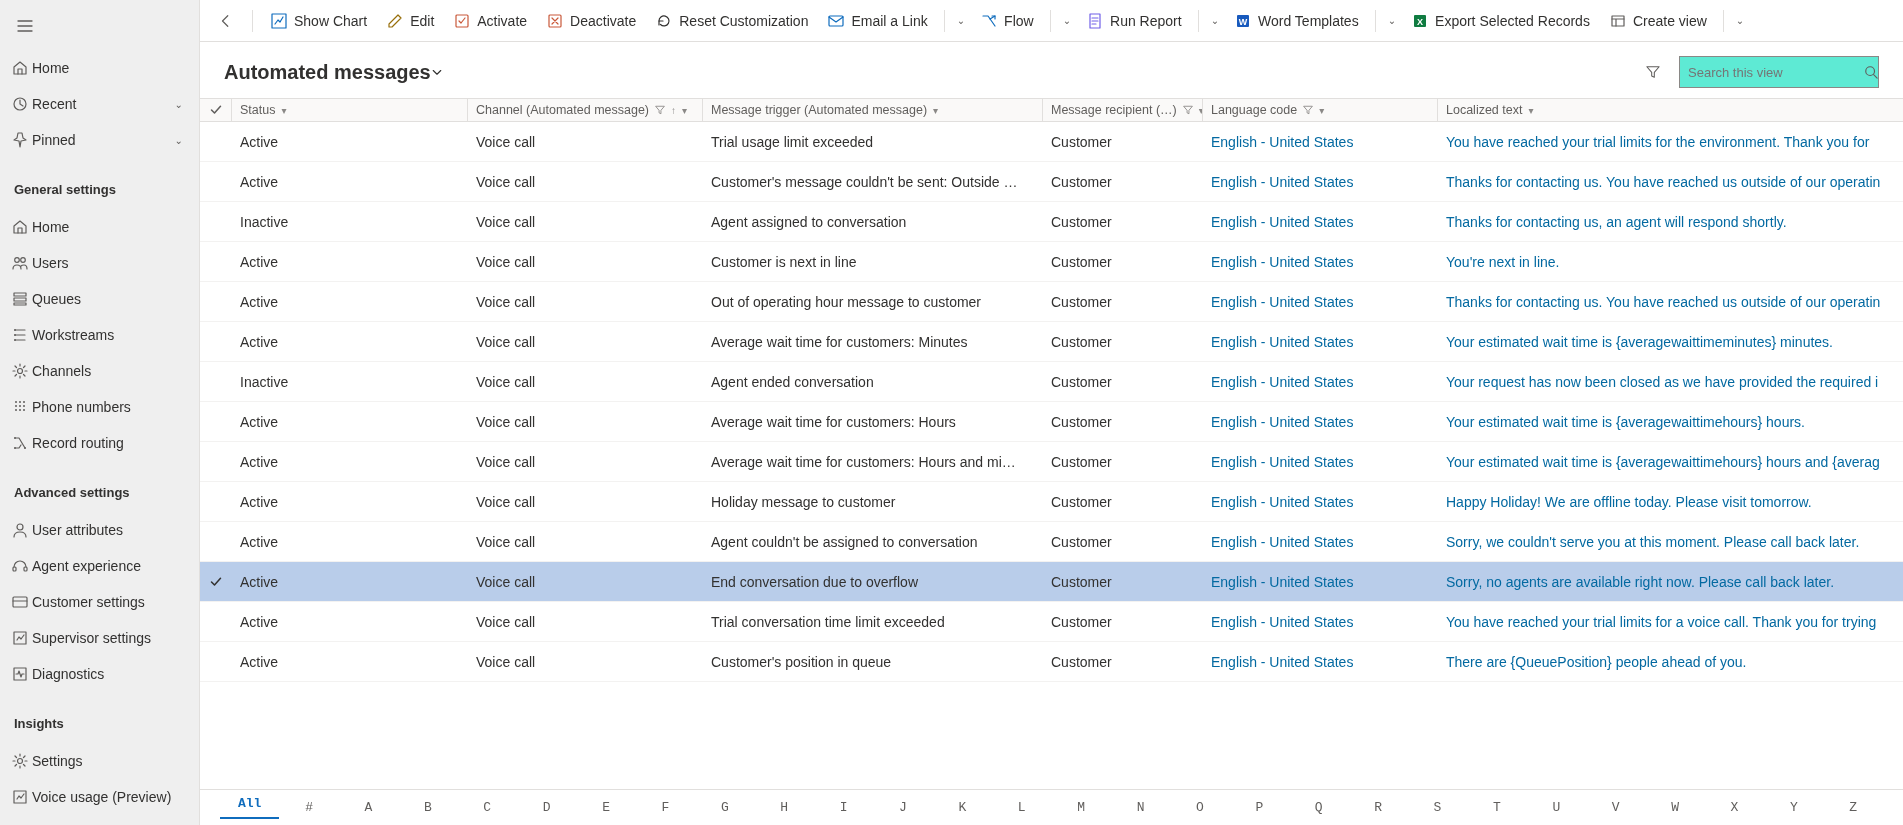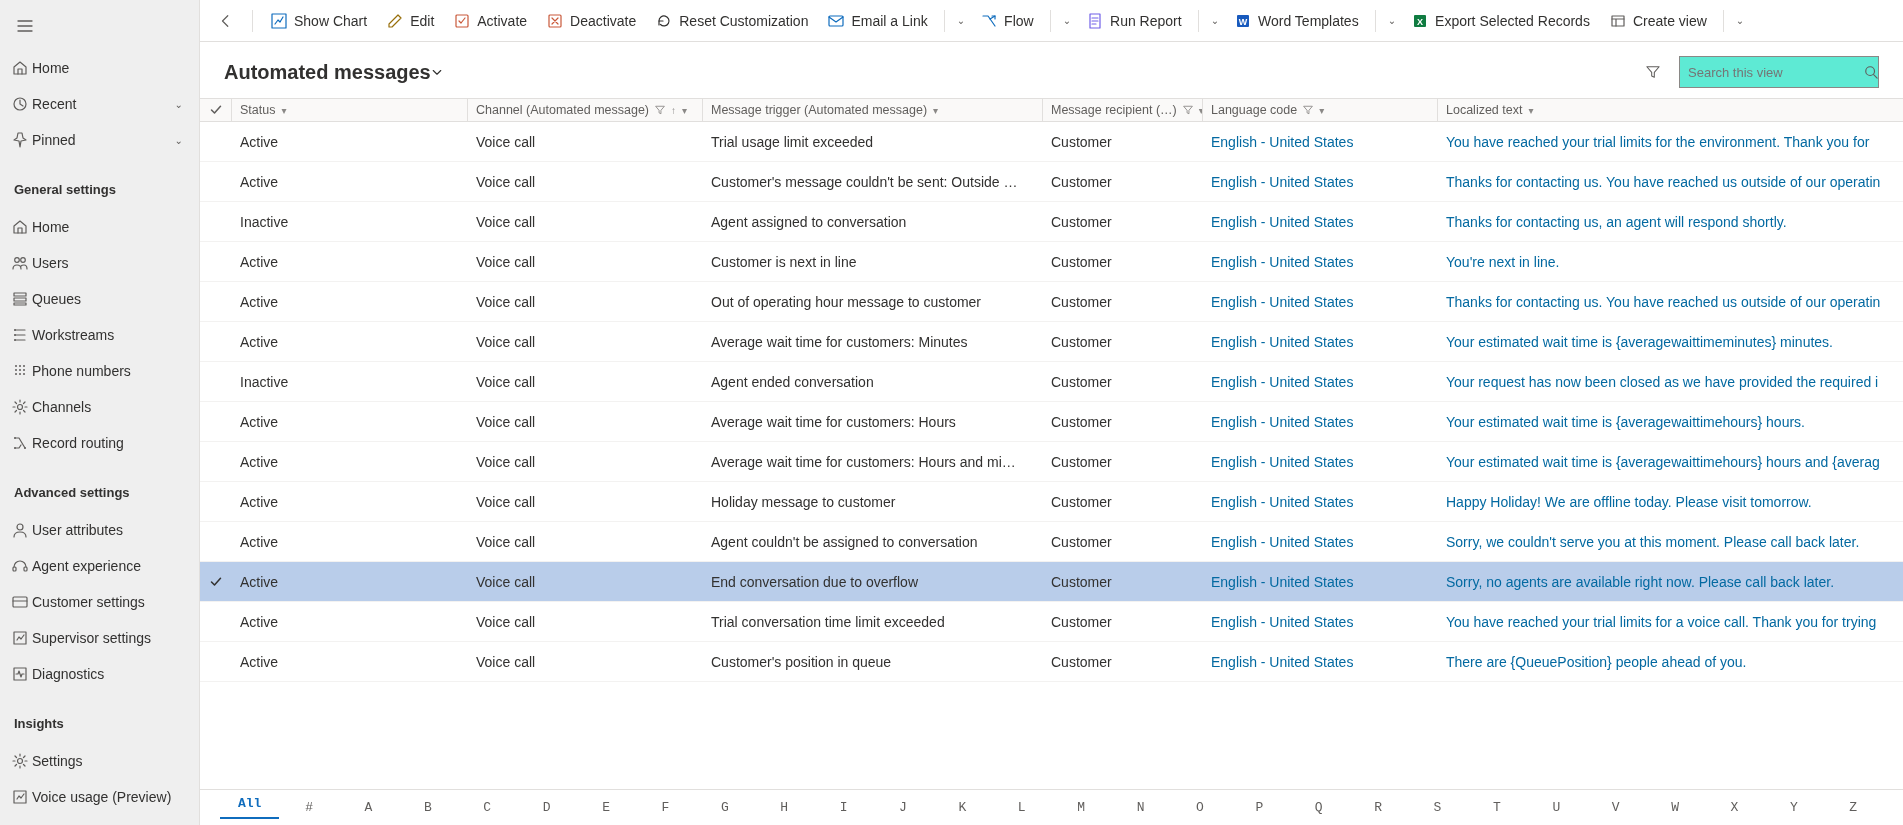--- a/index.html
+++ b/index.html
@@ -310,6 +310,15 @@
         <div class="nav-item">
           <span class="nav-icon">
             <svg width="16" height="16" viewBox="0 0 16 16">
+              <circle cx="8" cy="8" r="2.5" stroke="#605e5c" stroke-width="1.2" fill="none" stroke-linecap="round" stroke-linejoin="round"></circle>
+              <path d="M8 1v2M8 13v2M1 8h2M13 8h2M3 3l1.5 1.5M11.5 11.5 13 13M3 13l1.5-1.5M11.5 4.5 13 3" stroke="#605e5c" stroke-width="1.2" fill="none" stroke-linecap="round" stroke-linejoin="round"></path>
+            </svg>
+          </span>
+          <span class="nav-label">Channels</span>
+        </div>
+        <div class="nav-item">
+          <span class="nav-icon">
+            <svg width="16" height="16" viewBox="0 0 16 16">
               <circle cx="4" cy="3" r="1" fill="#605e5c"></circle>
               <circle cx="8" cy="3" r="1" fill="#605e5c"></circle>
               <circle cx="12" cy="3" r="1" fill="#605e5c"></circle>
@@ -322,15 +331,6 @@
             </svg>
           </span>
           <span class="nav-label">Phone numbers</span>
-        </div>
-        <div class="nav-item">
-          <span class="nav-icon">
-            <svg width="16" height="16" viewBox="0 0 16 16">
-              <circle cx="8" cy="8" r="2.5" stroke="#605e5c" stroke-width="1.2" fill="none" stroke-linecap="round" stroke-linejoin="round"></circle>
-              <path d="M8 1v2M8 13v2M1 8h2M13 8h2M3 3l1.5 1.5M11.5 11.5 13 13M3 13l1.5-1.5M11.5 4.5 13 3" stroke="#605e5c" stroke-width="1.2" fill="none" stroke-linecap="round" stroke-linejoin="round"></path>
-            </svg>
-          </span>
-          <span class="nav-label">Channels</span>
         </div>
         <div class="nav-item">
           <span class="nav-icon">

